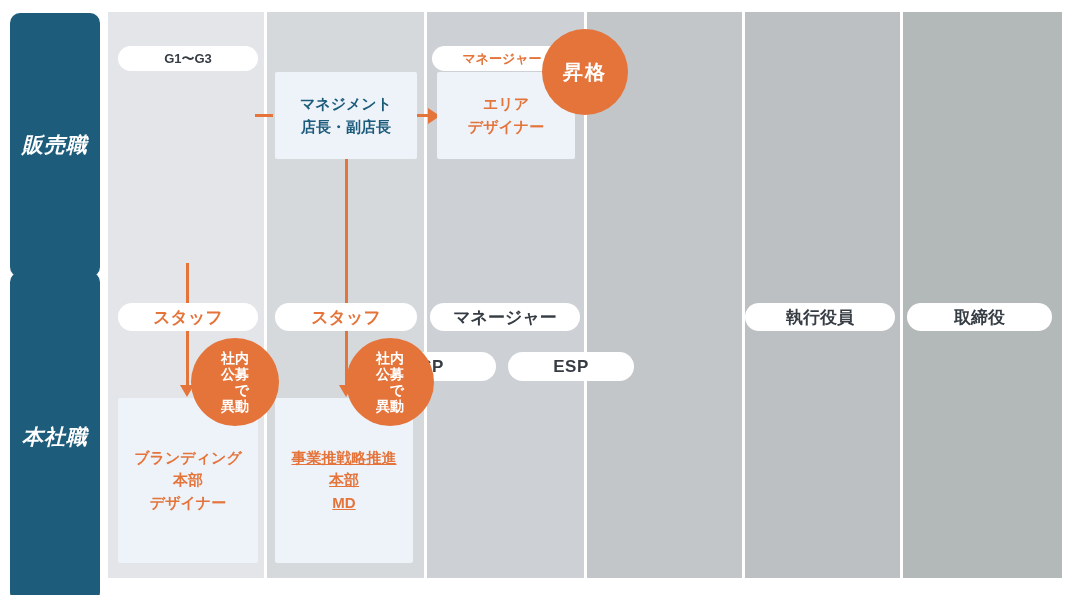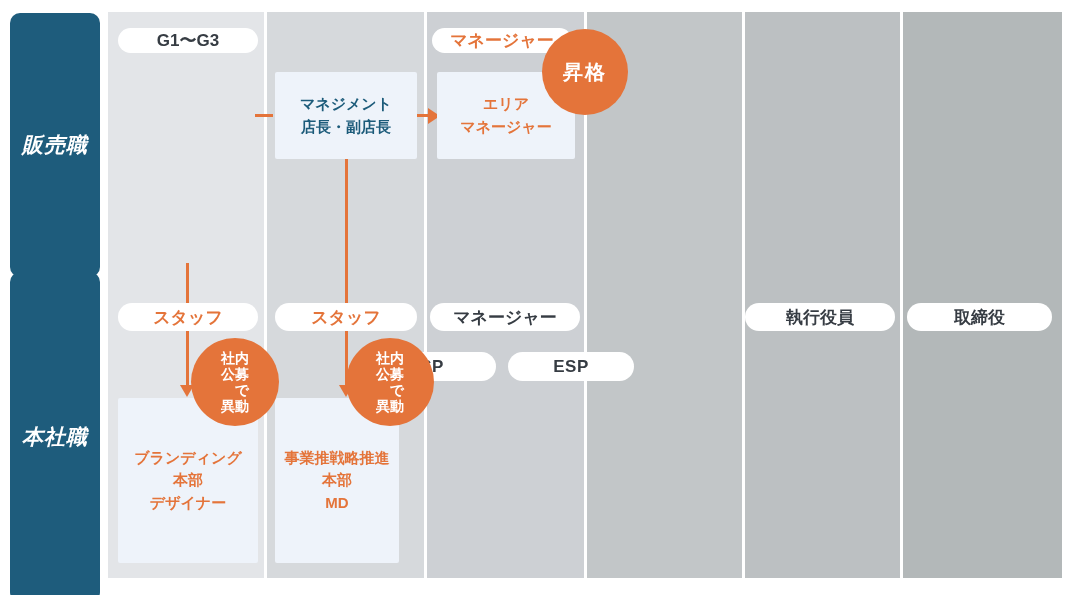--- a/index.html
+++ b/index.html
@@ -20,7 +20,7 @@
     display:flex;align-items:center;justify-content:center;
     font-weight:bold;color:var(--dark_text);
   }
-  .pill.top-row{top:28px;height:25px;font-size:17px;}
+  .pill.top-row{top:46px;height:25px;font-size:13px;}
   .pill.mid-row{top:303px;height:28px;font-size:17px;}
   .pill.sub-row{top:352px;height:29px;font-size:17px;letter-spacing:0.5px;}
   .pill.orange-text{color:var(--orange);}

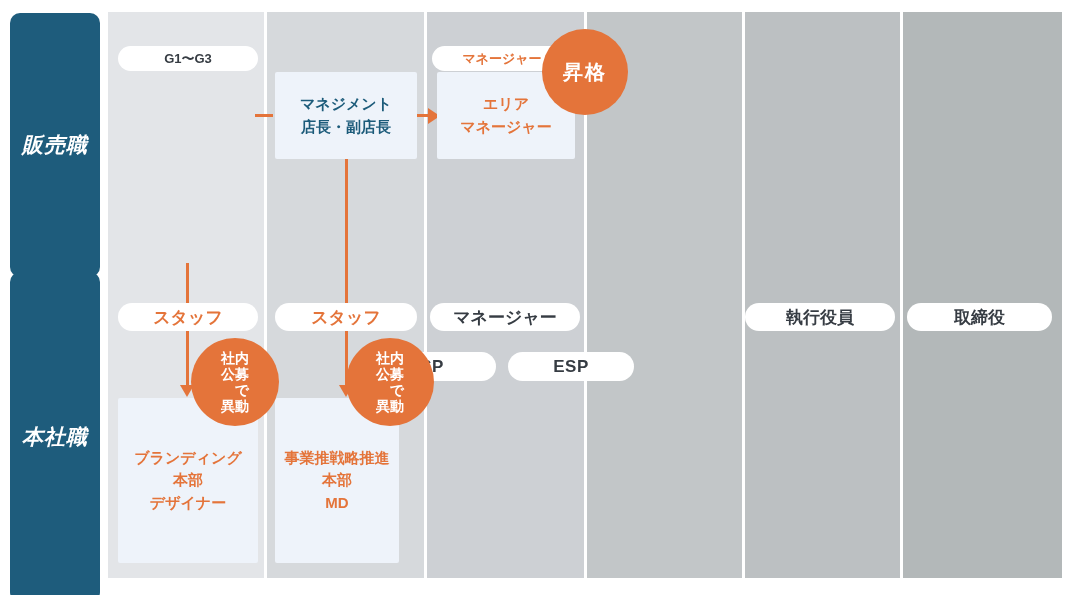--- a/index.html
+++ b/index.html
@@ -80,7 +80,7 @@
   <div class="rbox teal-text" style="left:275px;top:72px;width:142px;height:87px;">マネジメント
 店長・副店長</div>
   <div class="rbox orange-text" style="left:437px;top:72px;width:138px;height:87px;">エリア
-マネージャー</div>
+デザイナー</div>
 
   <div class="badge promo">昇格</div>
 

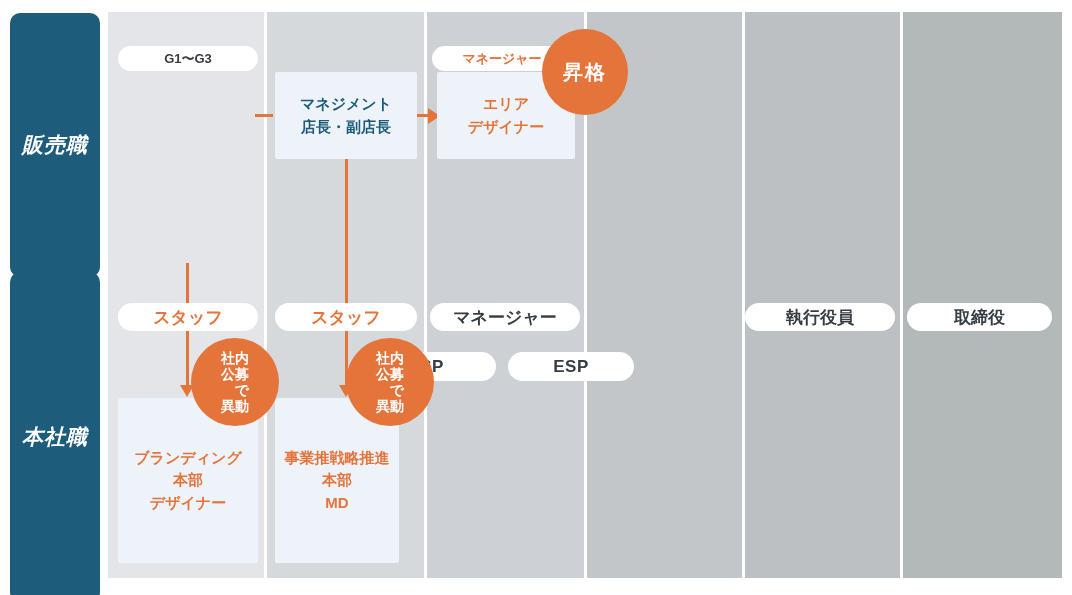--- a/index.html
+++ b/index.html
@@ -96,7 +96,7 @@
   <div class="rbox orange-text" style="left:118px;top:398px;width:140px;height:165px;">ブランディング
 本部
 デザイナー</div>
-  <div class="rbox orange-text" style="left:275px;top:398px;width:124px;height:165px;">事業推戦略推進
+  <div class="rbox orange-text" style="left:275px;top:398px;width:138px;height:165px;text-decoration:underline;">事業推戦略推進
 本部
 MD</div>
 

